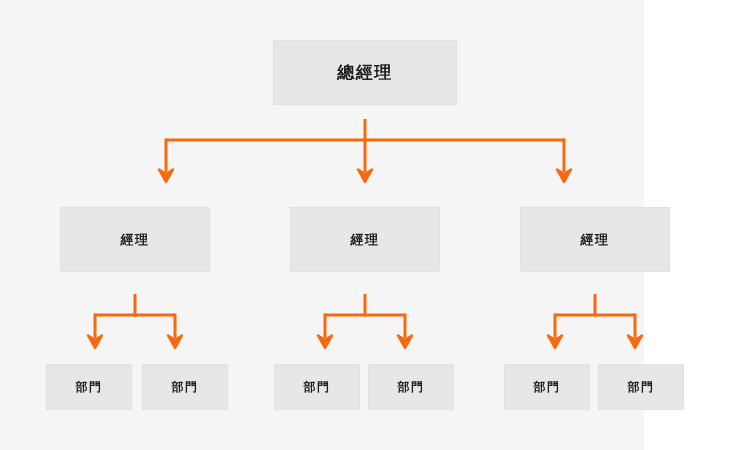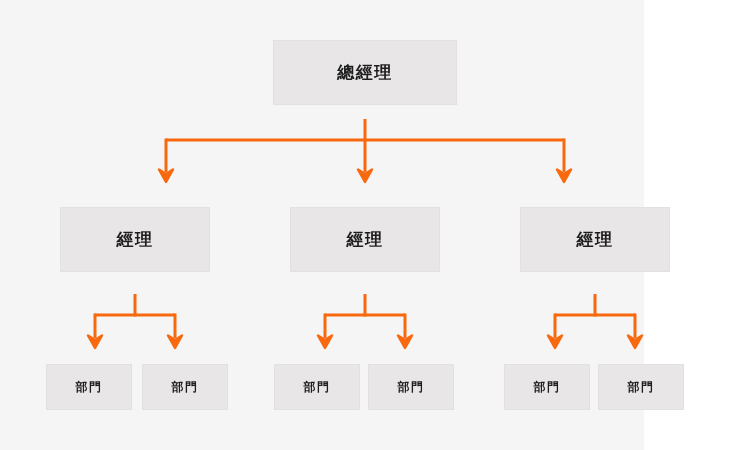--- a/index.html
+++ b/index.html
@@ -45,7 +45,7 @@
   }
   .node-manager {
     top: 207px; width: 150px; height: 65px;
-    font-size: 17px;
+    font-size: 13px;
   }
   .node-manager.m0 { left: 60px; }
   .node-manager.m1 { left: 290px; }

